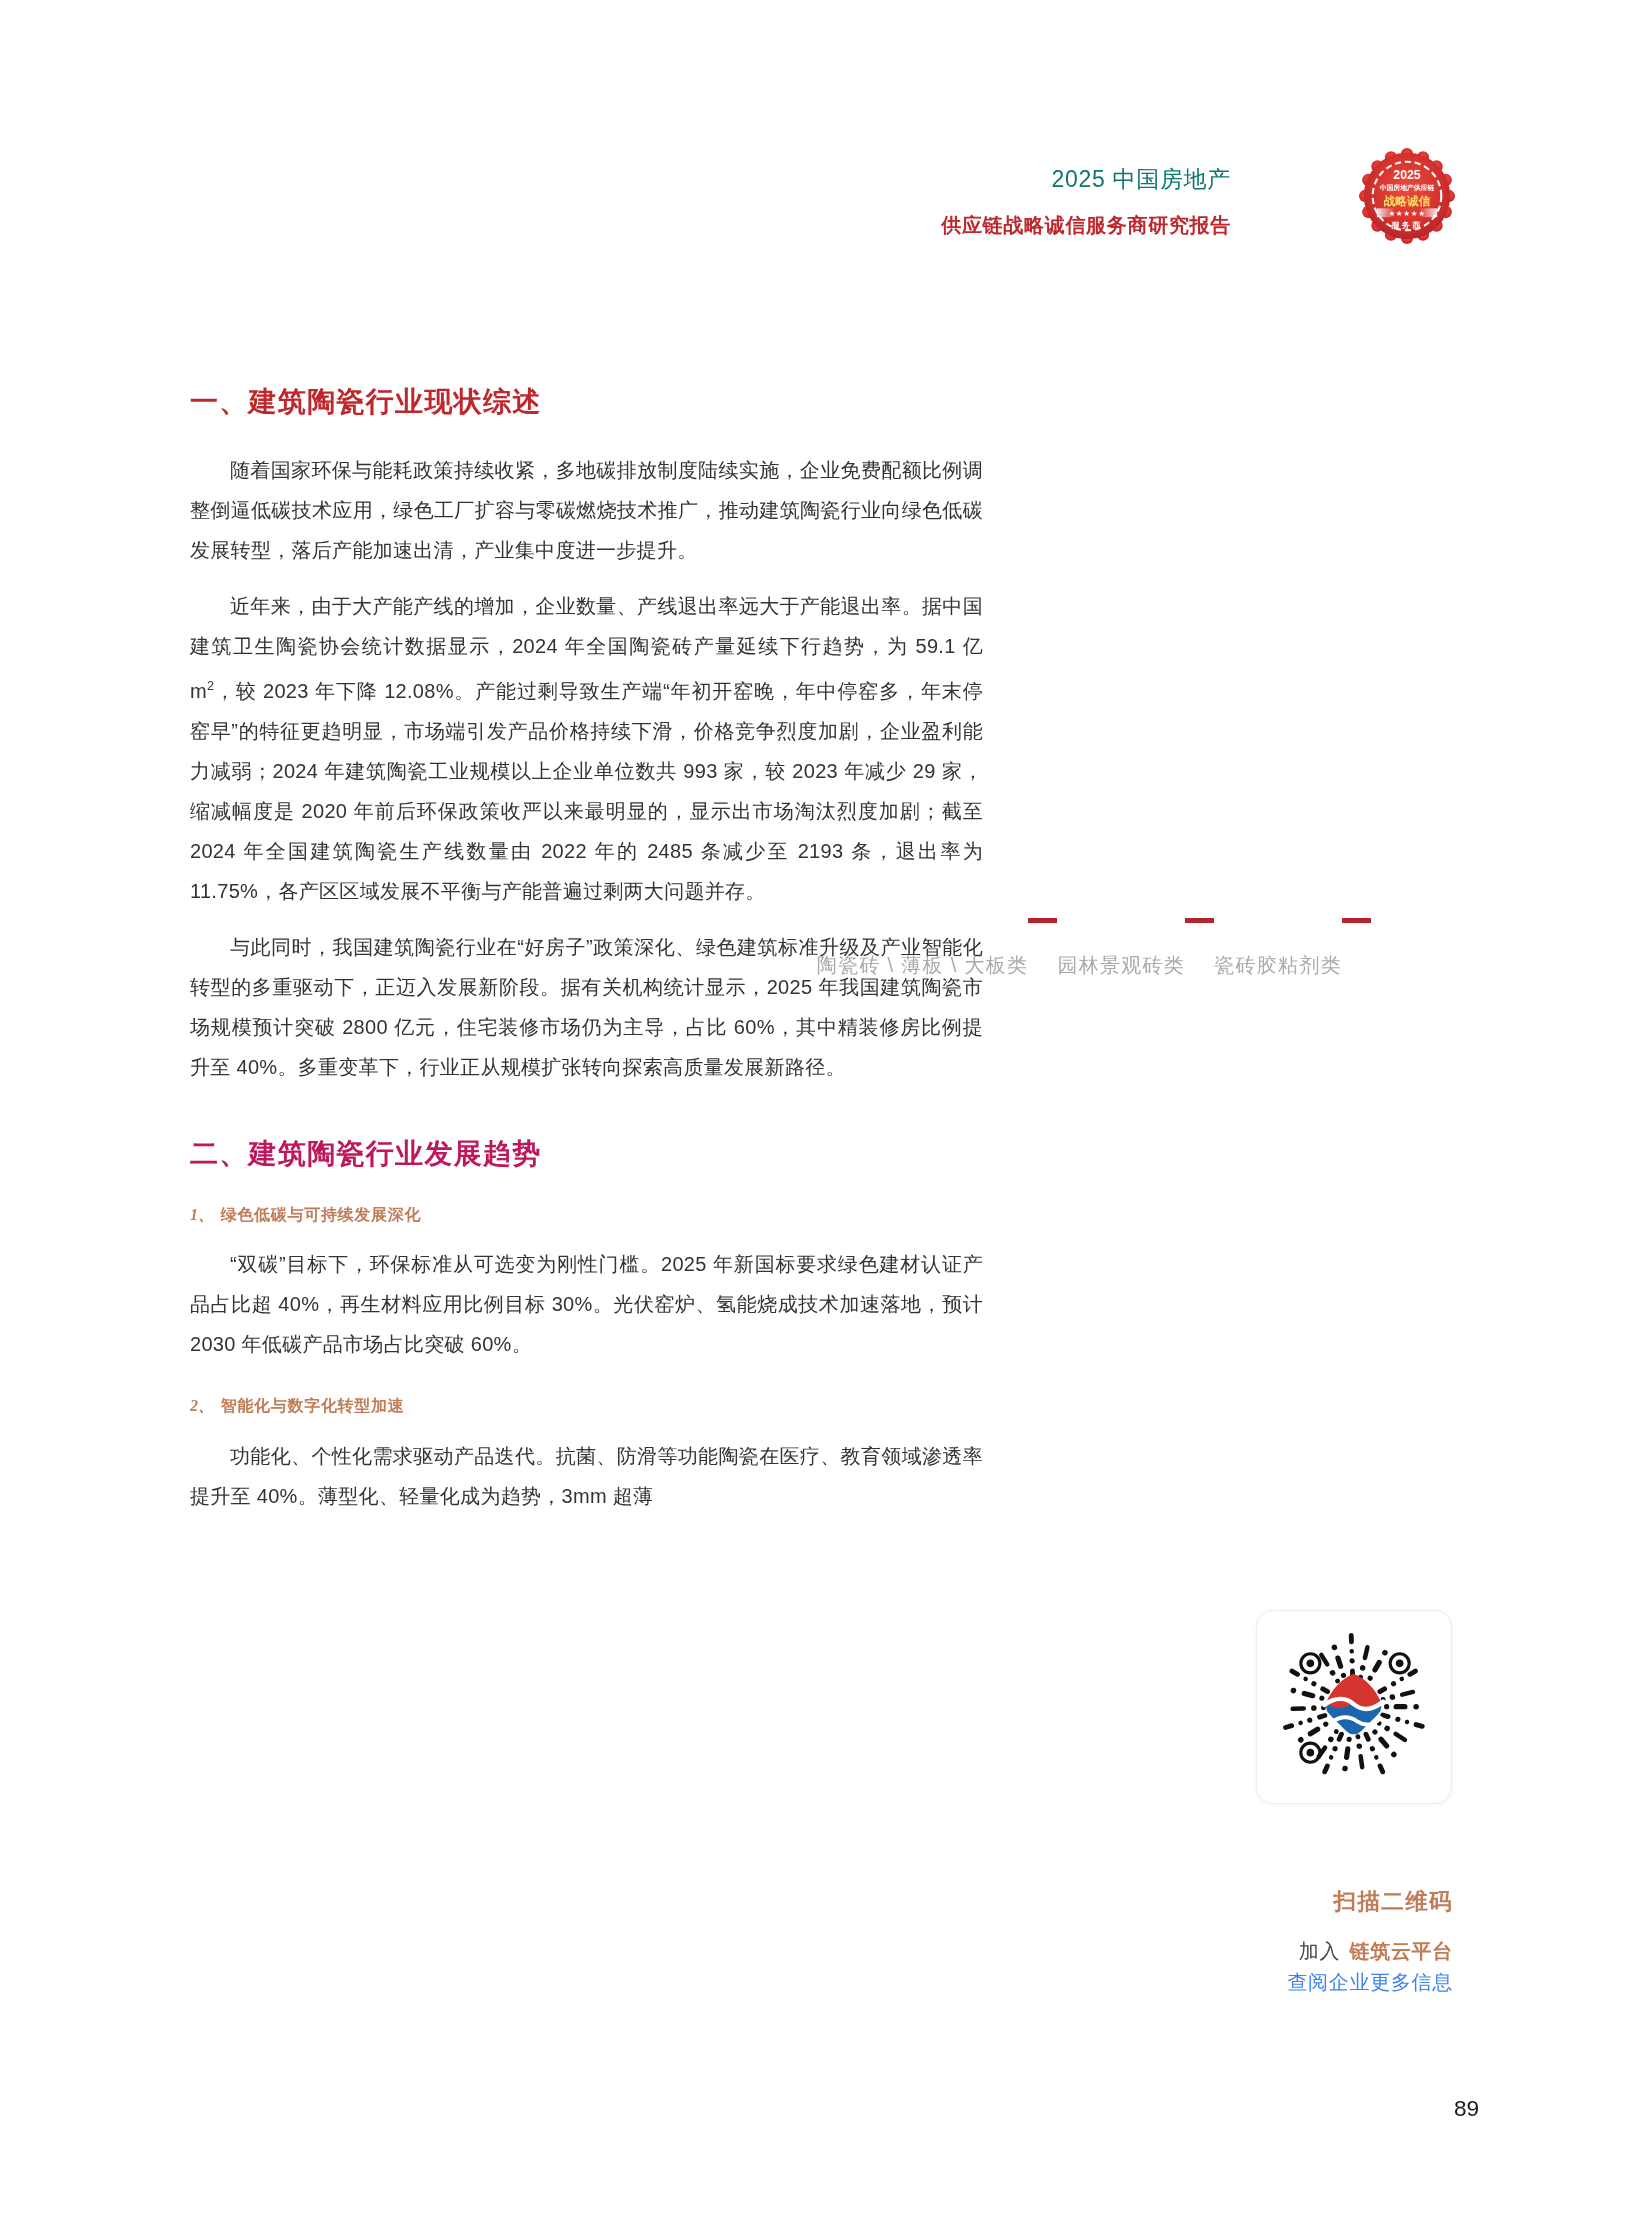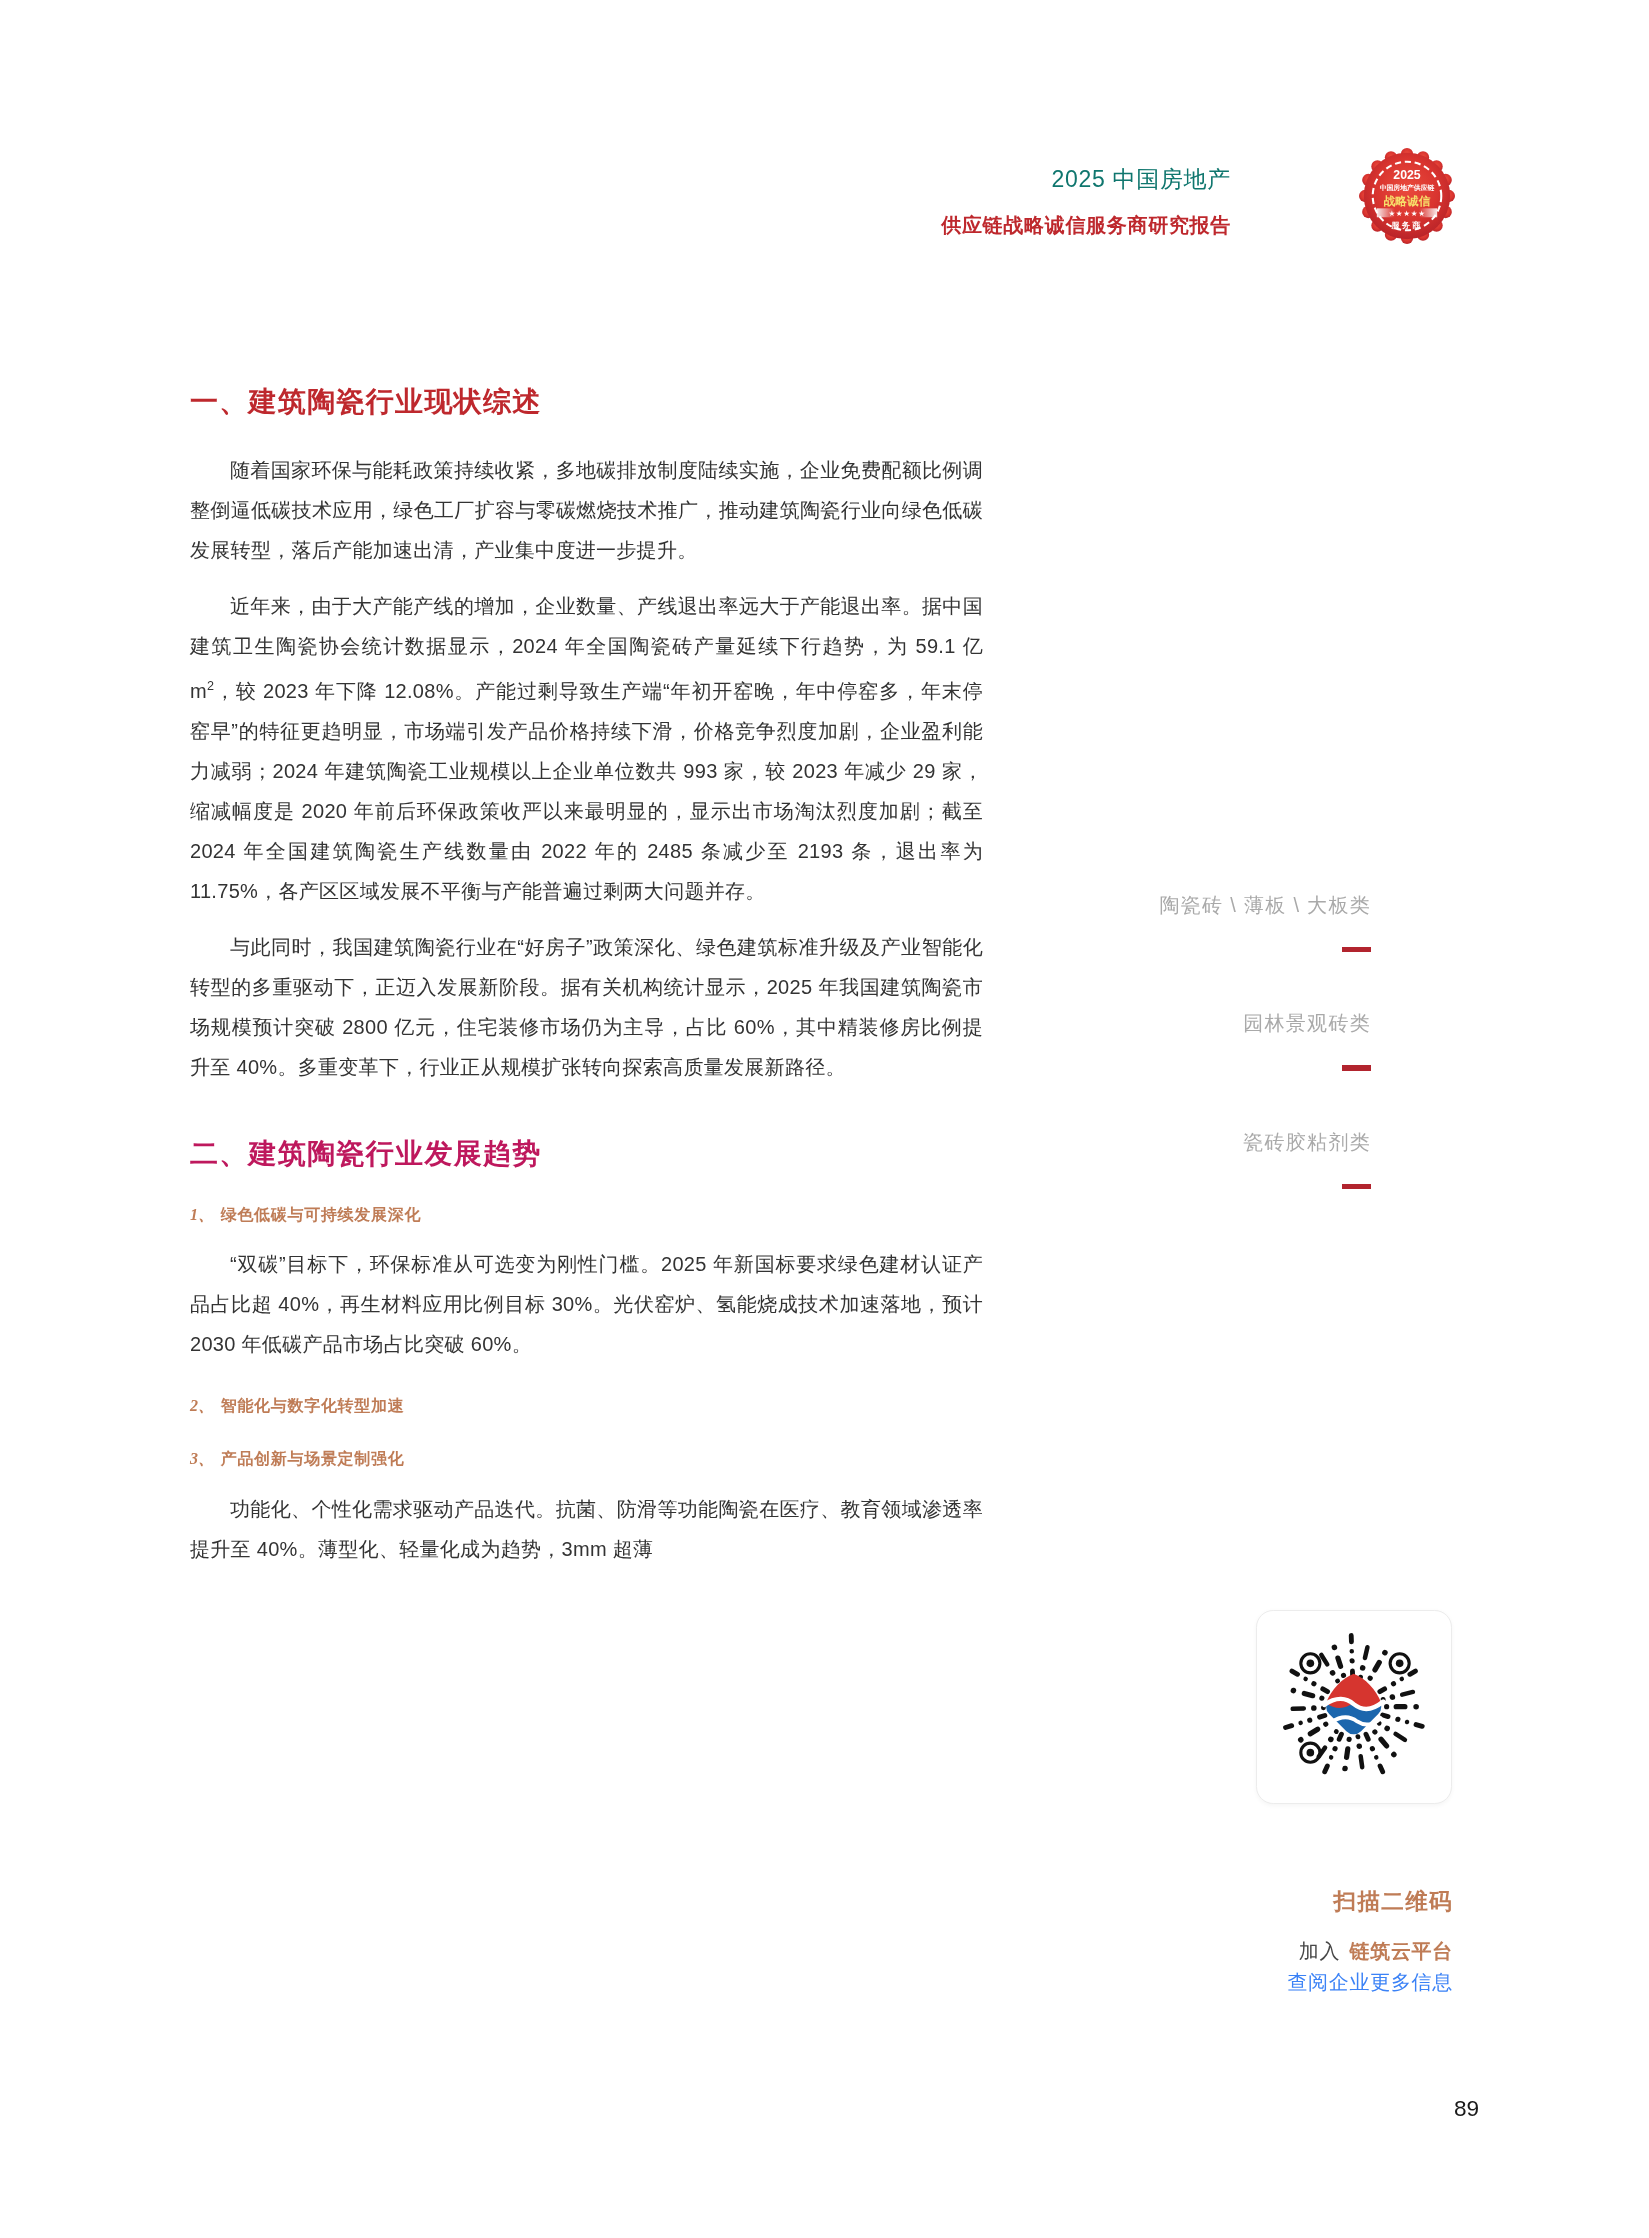--- a/index.html
+++ b/index.html
@@ -42,7 +42,7 @@
   .tab-line { font-size:40px; font-weight:bold; color:#ffffff; line-height:59px; letter-spacing:2.7px; white-space:nowrap; }
 
   
-  .side-menu { position:absolute; right:278px; top:891px; display:flex; flex-direction:column; align-items:flex-end; }
+  .side-menu { position:absolute; right:278px; top:891px; display:flex; flex-direction:row; align-items:flex-end; }
   .menu-item { font-size:20px; line-height:29px; color:#a9a9a9; letter-spacing:1.3px; white-space:nowrap; }
   .menu-dash { width:29px; height:5.3px; background:#b2242e; margin:27px 0 57px 0; }
 

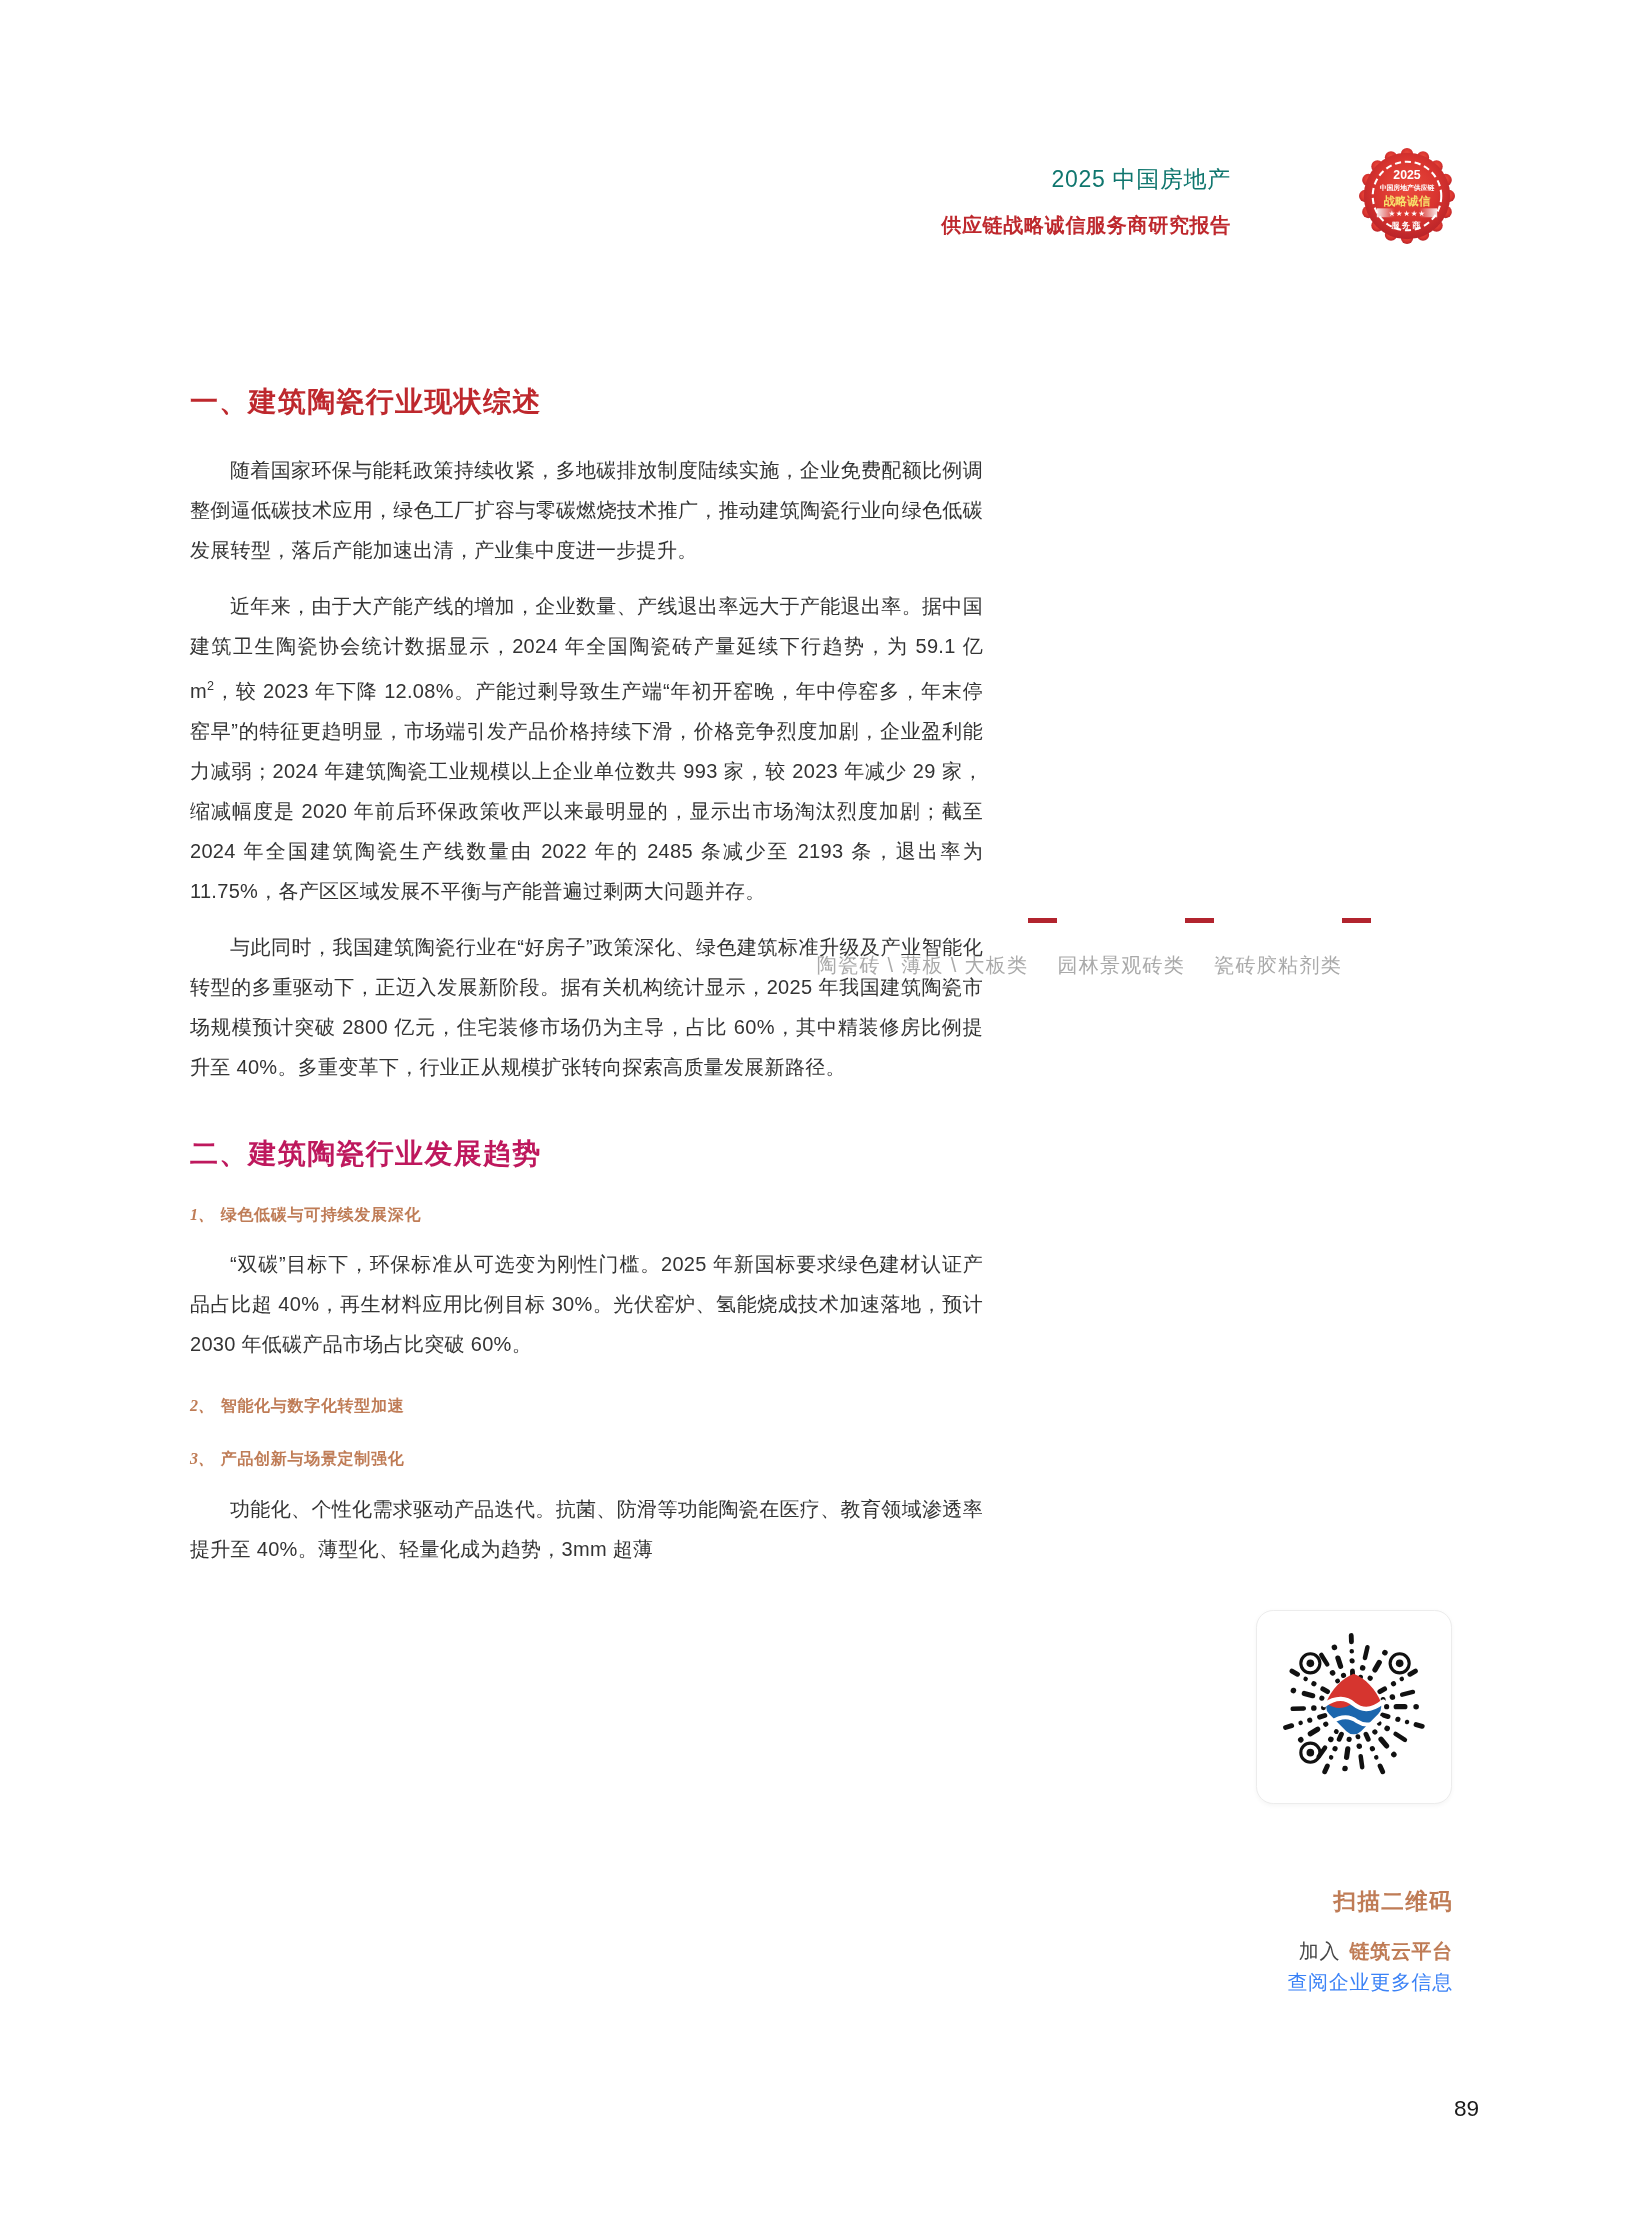--- a/index.html
+++ b/index.html
@@ -131,7 +131,6 @@
 
     <div class="h3"><span class="h3-num">2、</span><span class="h3-title">智能化与数字化转型加速</span></div>
 
-    <div class="h3"><span class="h3-num">3、</span><span class="h3-title">产品创新与场景定制强化</span></div>
     <p class="p-body p-last">功能化、个性化需求驱动产品迭代。抗菌、防滑等功能陶瓷在医疗、教育领域渗透率提升至 40%。薄型化、轻量化成为趋势，3mm 超薄</p>
   </div>
 

